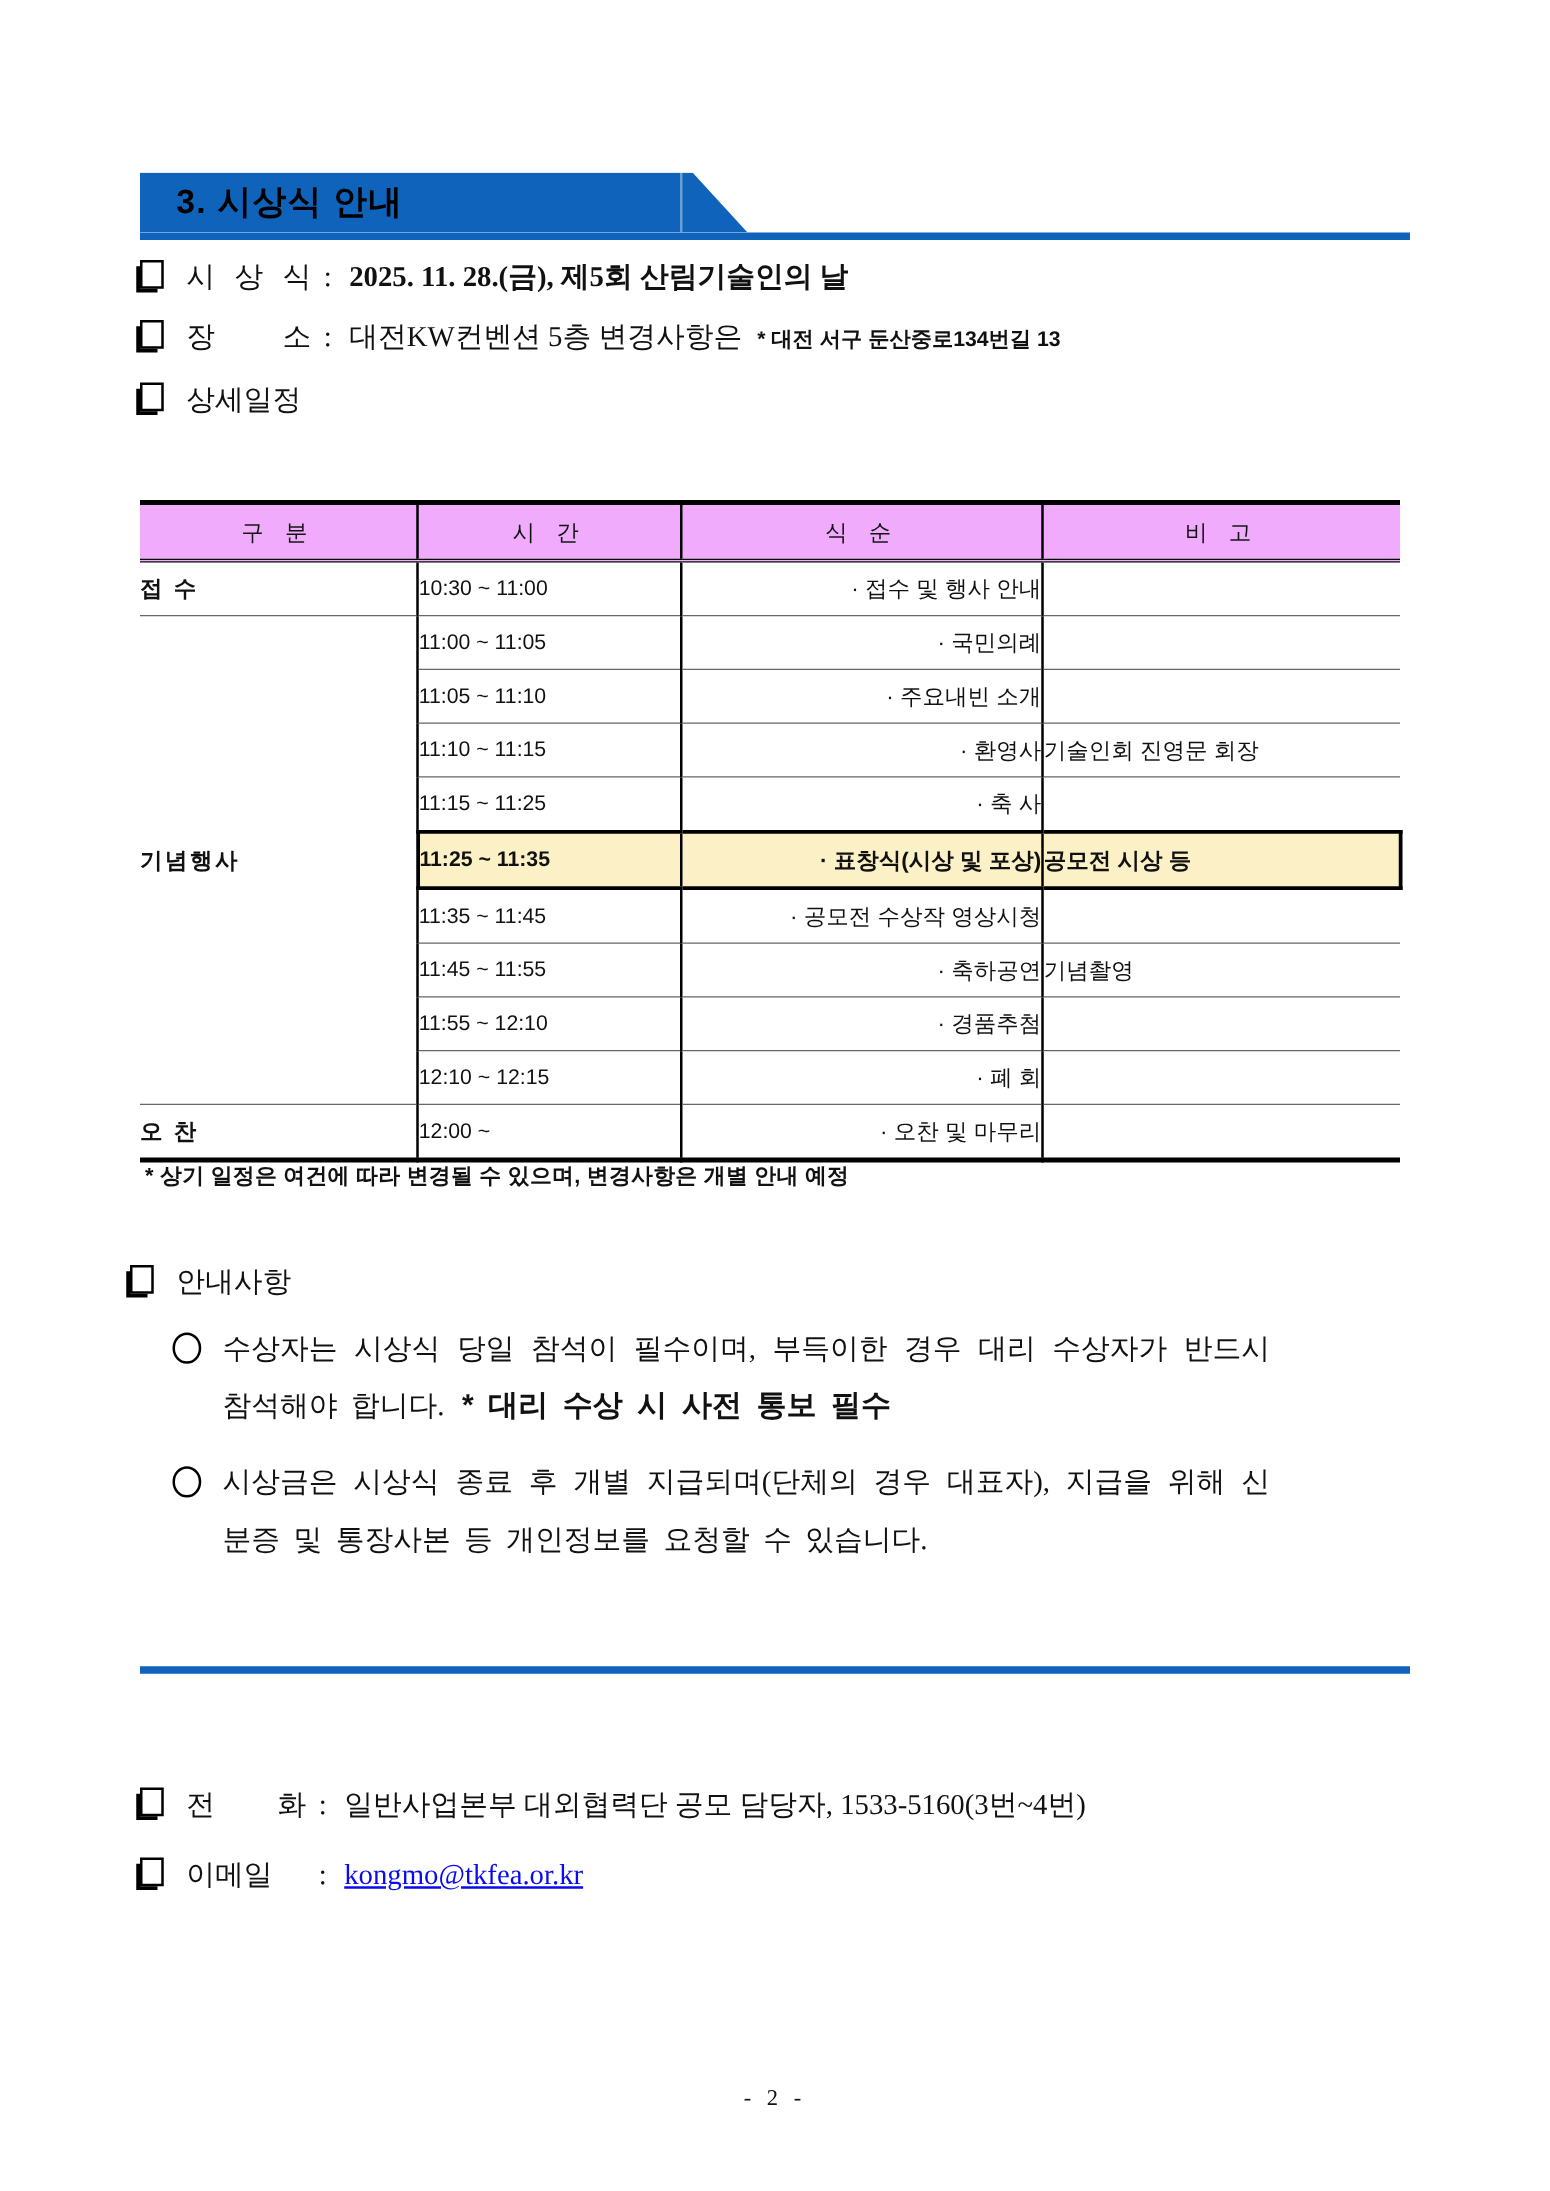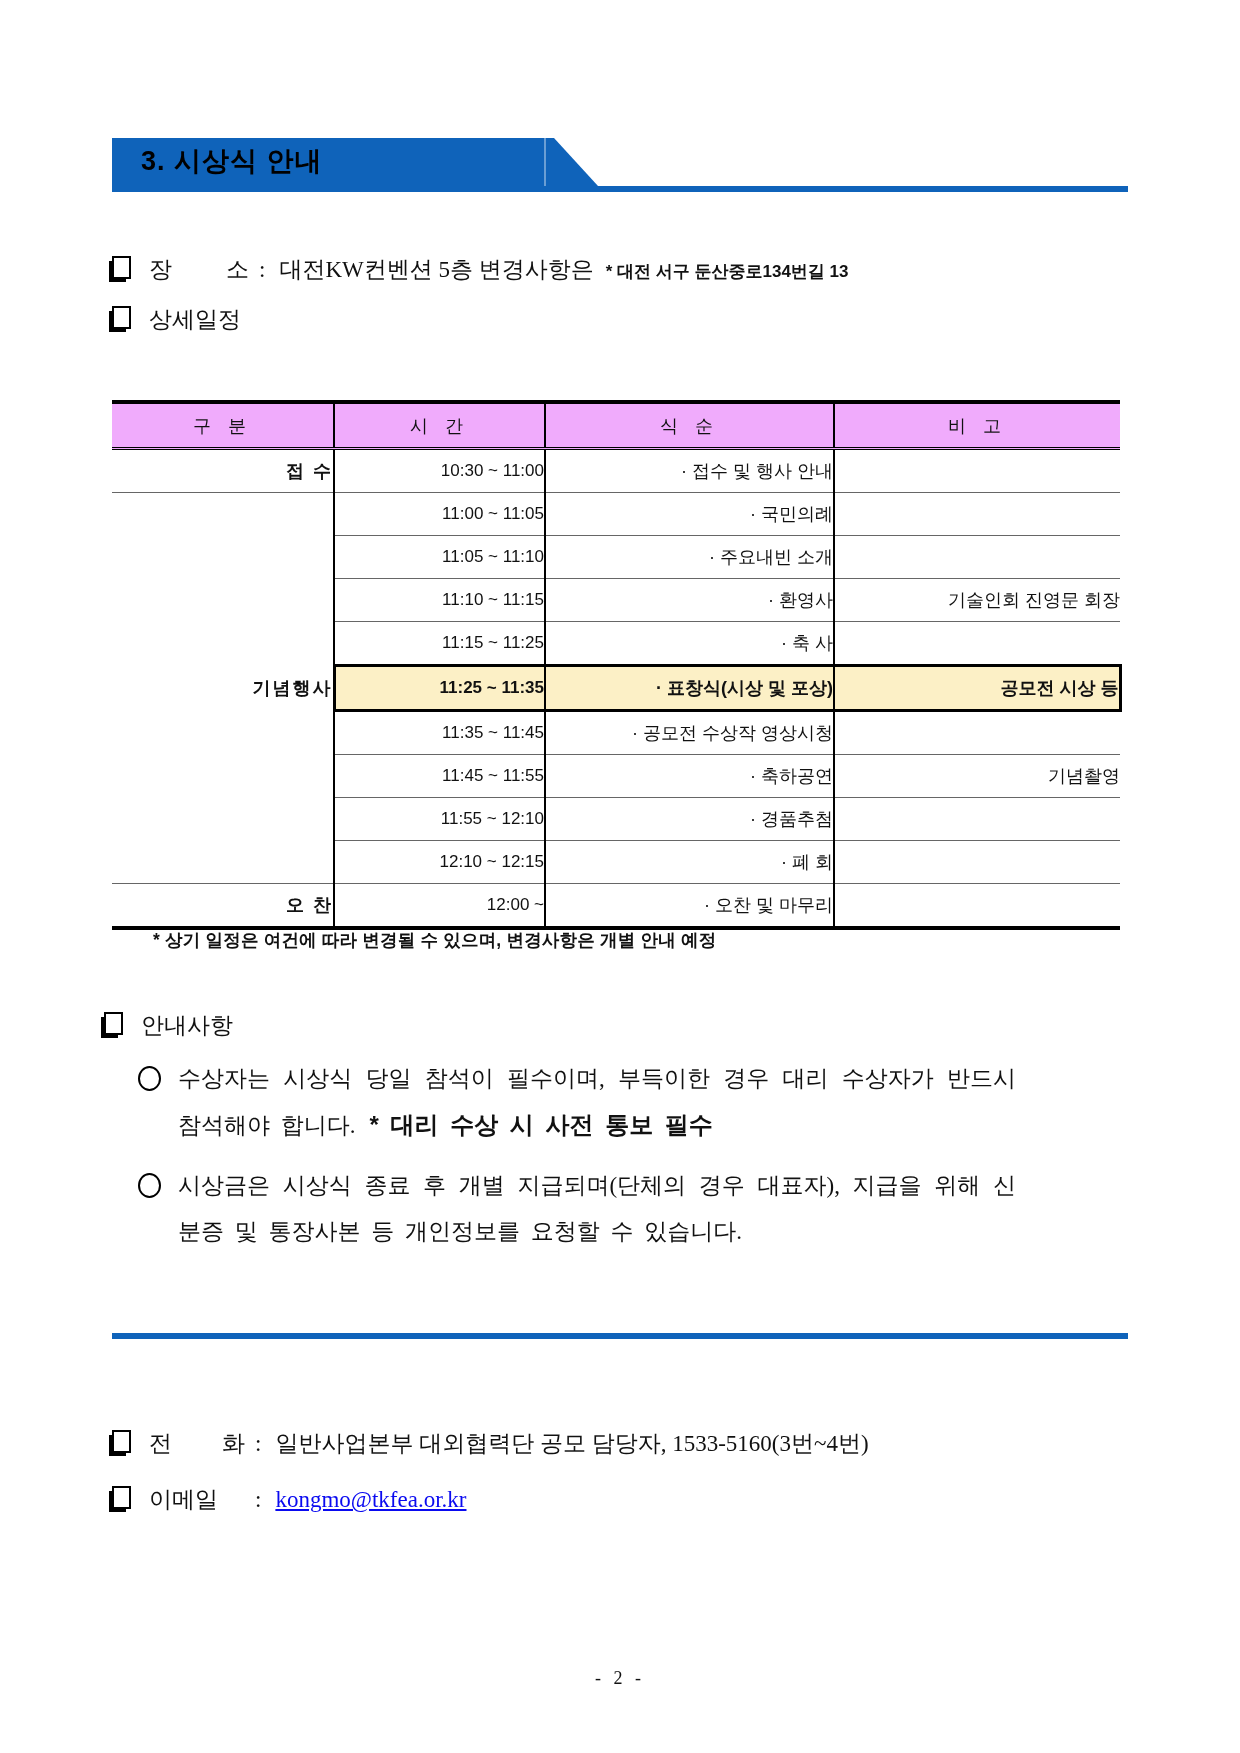--- a/index.html
+++ b/index.html
@@ -109,6 +109,9 @@
     <div class="banner-underline"></div>
   </div>
 
+  <div class="item-line" style="top:206px">
+    <span class="sq-icon"></span><span class="item-label">시 상 식</span><span class="item-sep">:</span><span class="item-value">2025. 11. 28.(금), 제5회 산림기술인의 날</span>
+  </div>
 
   <div class="item-line" style="top:254px">
     <span class="sq-icon"></span><span class="item-label">장 소</span><span class="item-sep">:</span><span class="item-value normal">대전KW컨벤션 5층 변경사항은</span><span class="small-bold-note">* 대전 서구 둔산중로134번길 13</span>

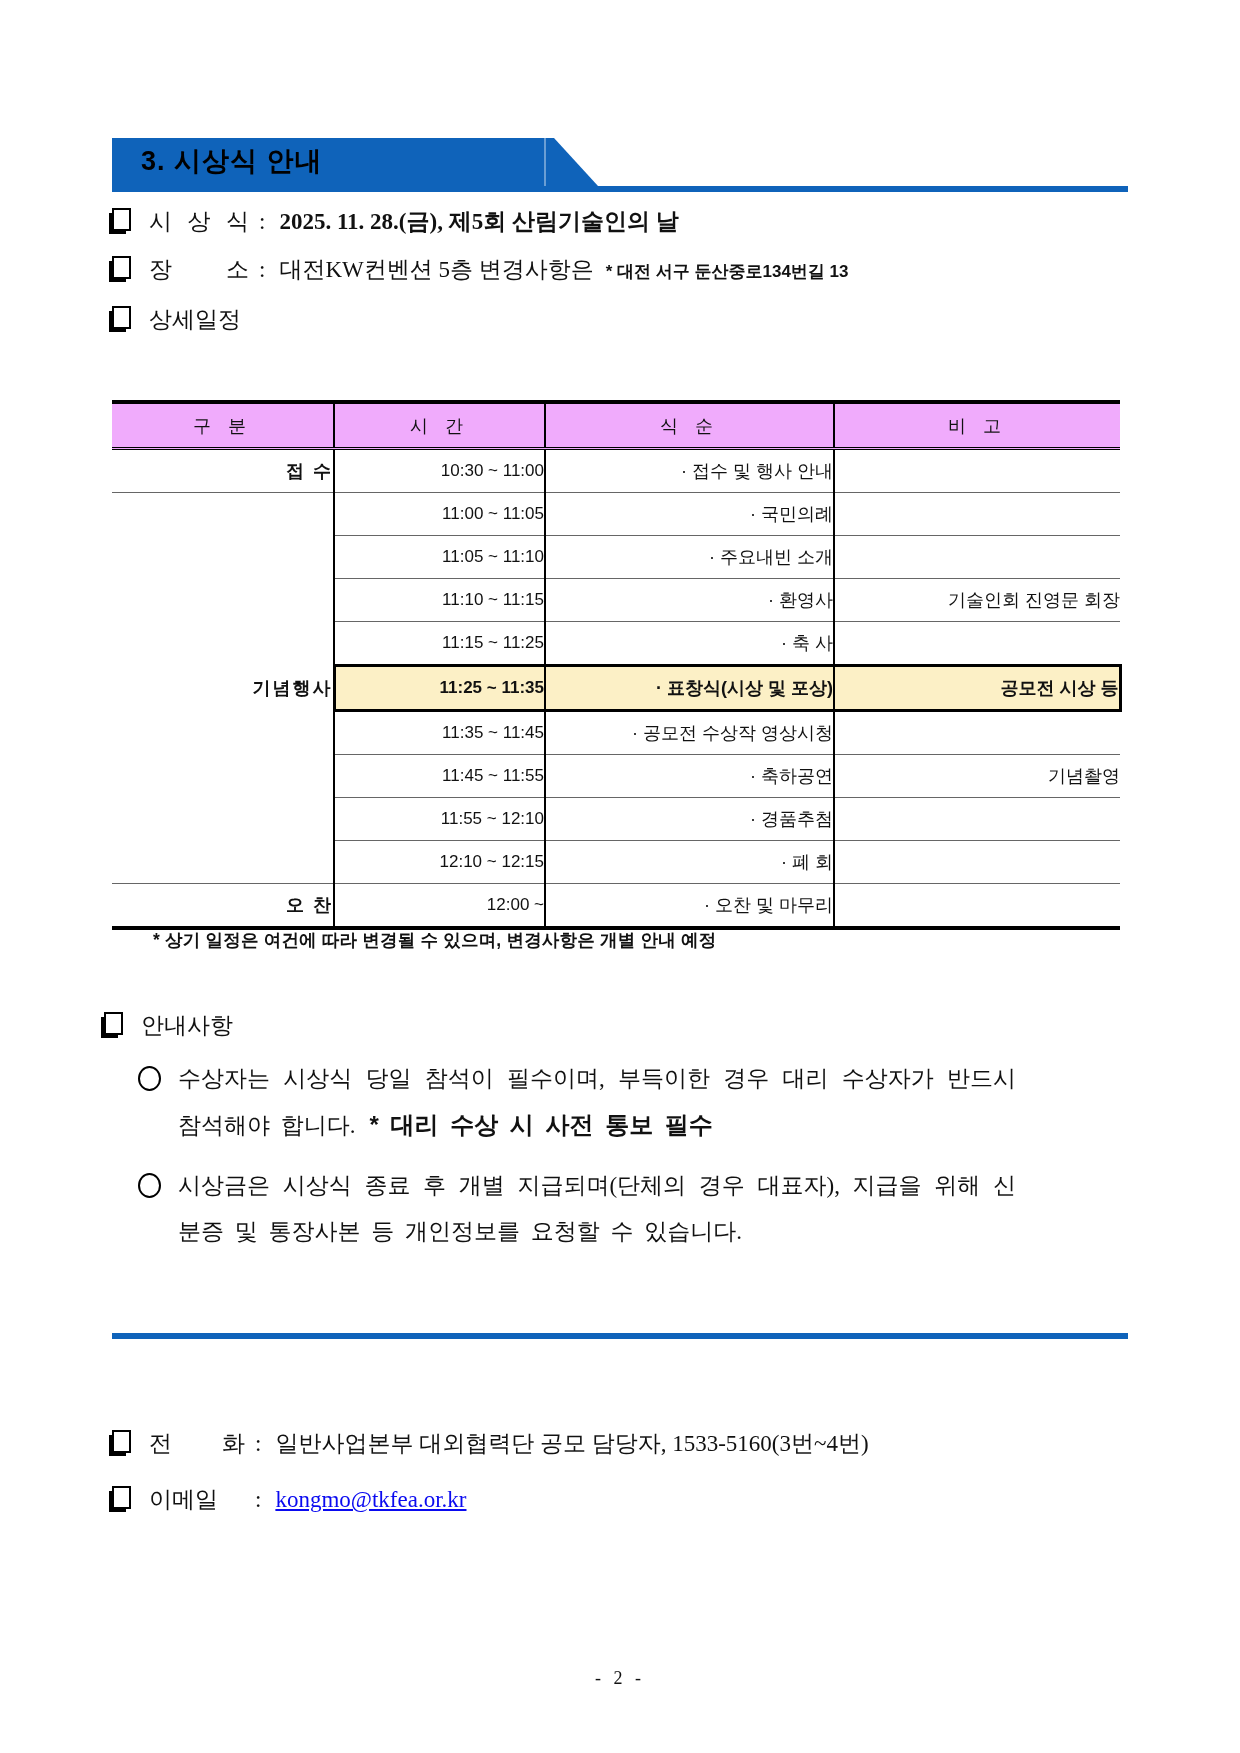--- a/index.html
+++ b/index.html
@@ -56,7 +56,7 @@
     border-bottom:3px double #000;text-align:center;vertical-align:middle;
   }
   .sched-table td{
-    height:42px;border-top:1px solid #666;text-align:right;vertical-align:middle;
+    height:42px;border-top:1px solid #666;text-align:left;vertical-align:middle;
     background:#fff;padding:0;
   }
   .sched-table th + th, .sched-table td.vline{border-left:2px solid #000;}

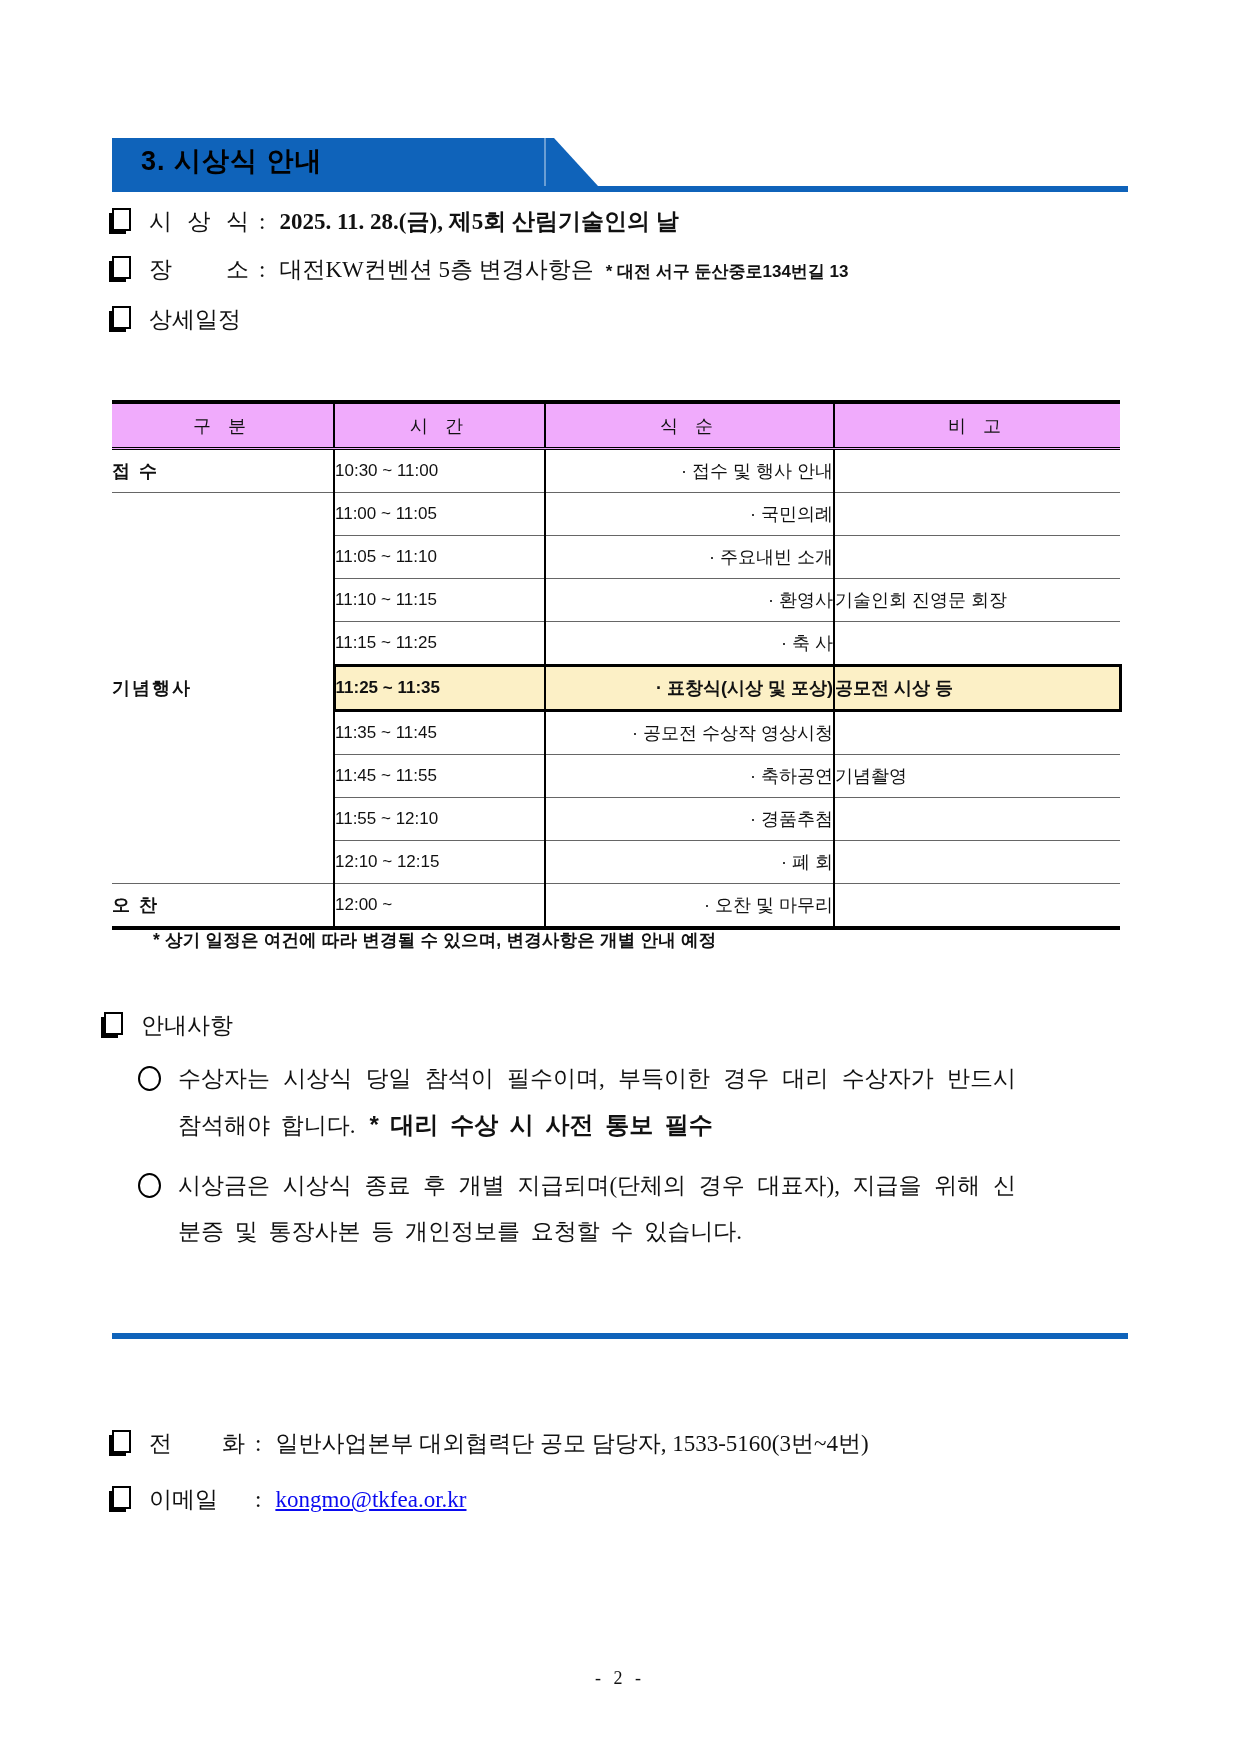--- a/index.html
+++ b/index.html
@@ -72,7 +72,7 @@
   .table-footnote{
     position:absolute;left:116px;top:928px;
     font-family:"Liberation Sans","DejaVu Sans",sans-serif;
-    font-weight:bold;font-size:17.5px;letter-spacing:.2px;white-space:nowrap;margin-left:37px;
+    font-weight:bold;font-size:17.5px;letter-spacing:.2px;white-space:nowrap;
   }
   
   .circ-icon{

